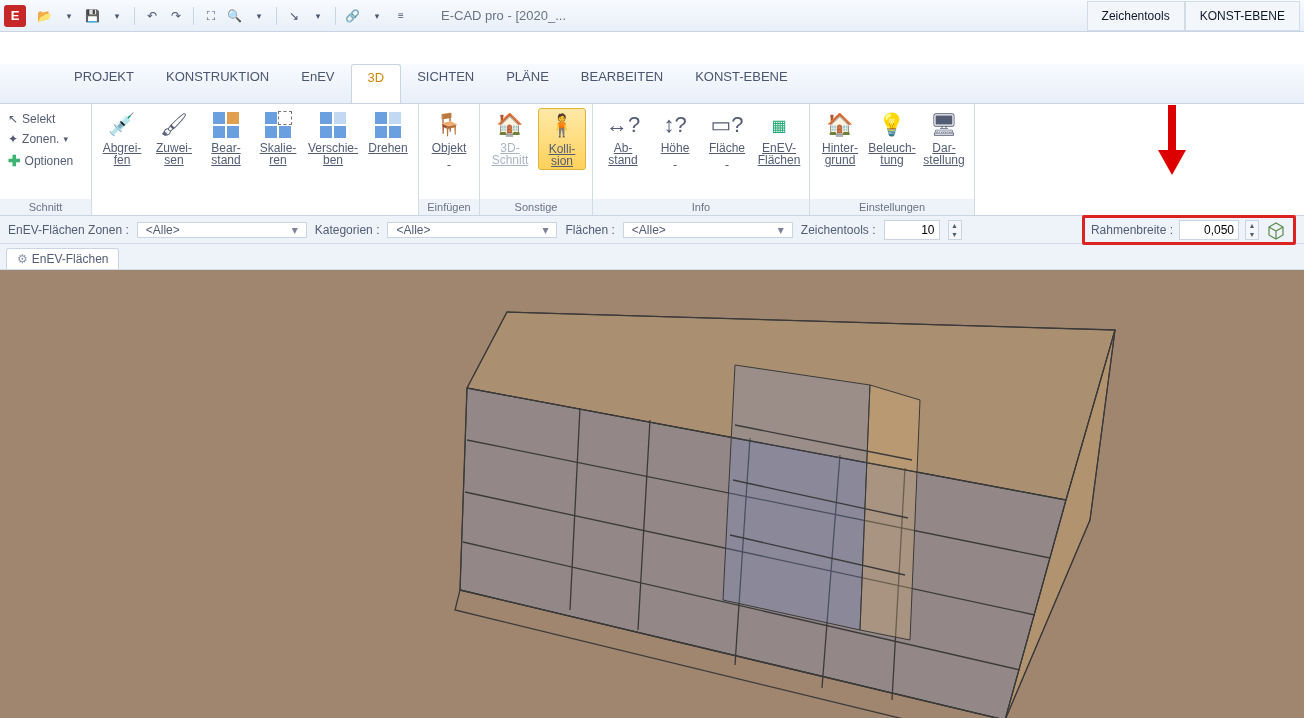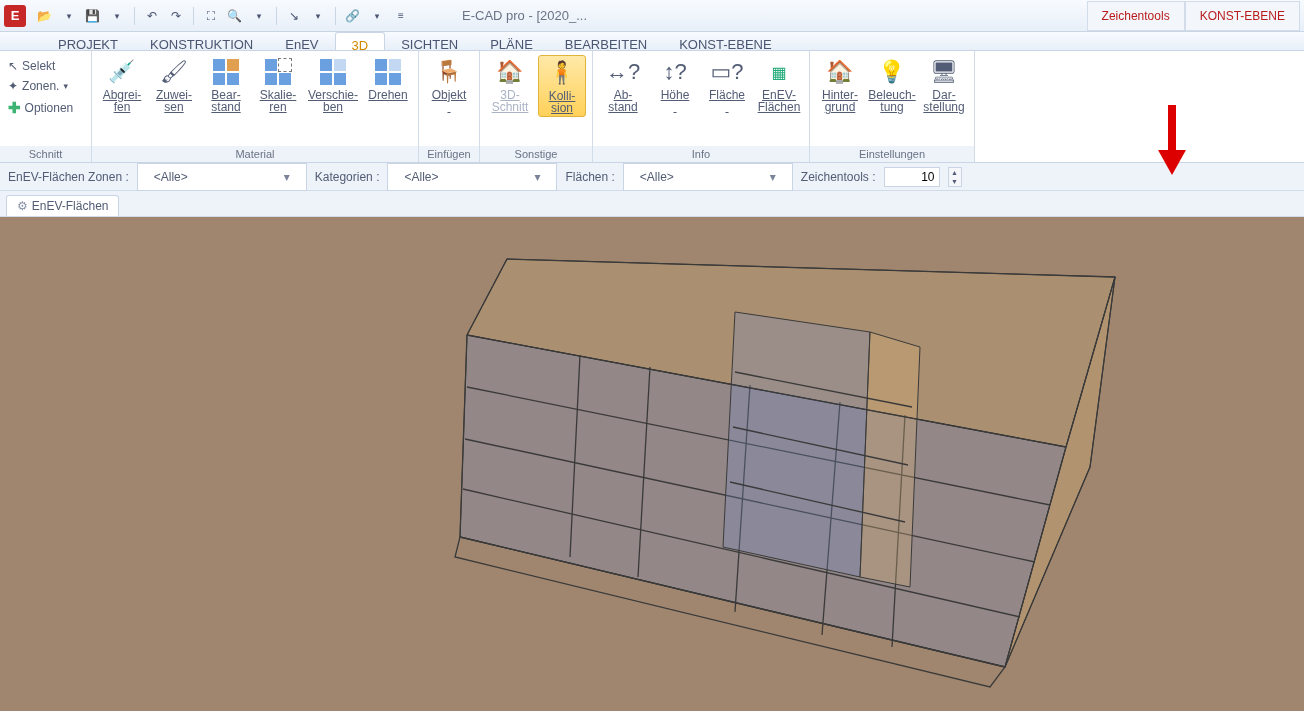--- a/index.html
+++ b/index.html
@@ -10,7 +10,7 @@
   .qat { display: flex; align-items: center; gap: 6px; padding: 0 6px; }
   .qat-btn { width: 18px; height: 18px; display: flex; align-items: center; justify-content: center; color: #4a5570; cursor: pointer; }
   .qat-sep { width: 1px; height: 18px; background: #c9d5e4; margin: 0 2px; }
-  .title-text { margin-left: 42px; color: #6a7385; font-size: 13px; }
+  .title-text { margin-left: 21px; color: #6a7385; font-size: 13px; }
   .ctx-tabs { margin-left: auto; display: flex; }
   .ctx-tab { padding: 7px 14px; background: #f3f6fb; border: 1px solid #d2dbe8; color: #b91c1c; }
   

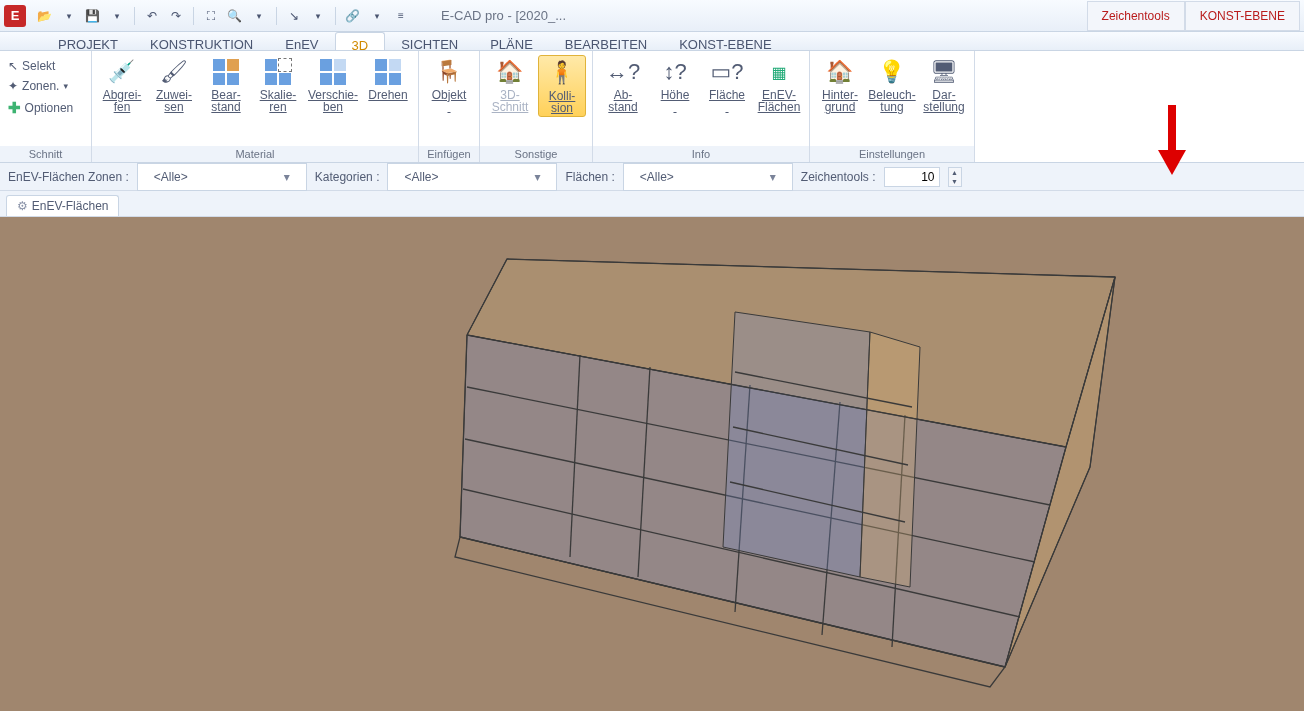--- a/index.html
+++ b/index.html
@@ -12,7 +12,7 @@
   .qat-sep { width: 1px; height: 18px; background: #c9d5e4; margin: 0 2px; }
   .title-text { margin-left: 21px; color: #6a7385; font-size: 13px; }
   .ctx-tabs { margin-left: auto; display: flex; }
-  .ctx-tab { padding: 7px 14px; background: #f3f6fb; border: 1px solid #d2dbe8; color: #b91c1c; }
+  .ctx-tab { padding: 7px 14px; background: #f3f6fb; border: 1px solid #d2dbe8; color: #0f172a; }
   
   .menubar { height: 19px; background: linear-gradient(#f8fbff,#e8eff8); border-bottom: 1px solid #c9d5e4; display: flex; align-items: stretch; padding-left: 42px; }
   .menu-tab { padding: 5px 16px; color: #4a5570; cursor: pointer; font-size: 13px; }

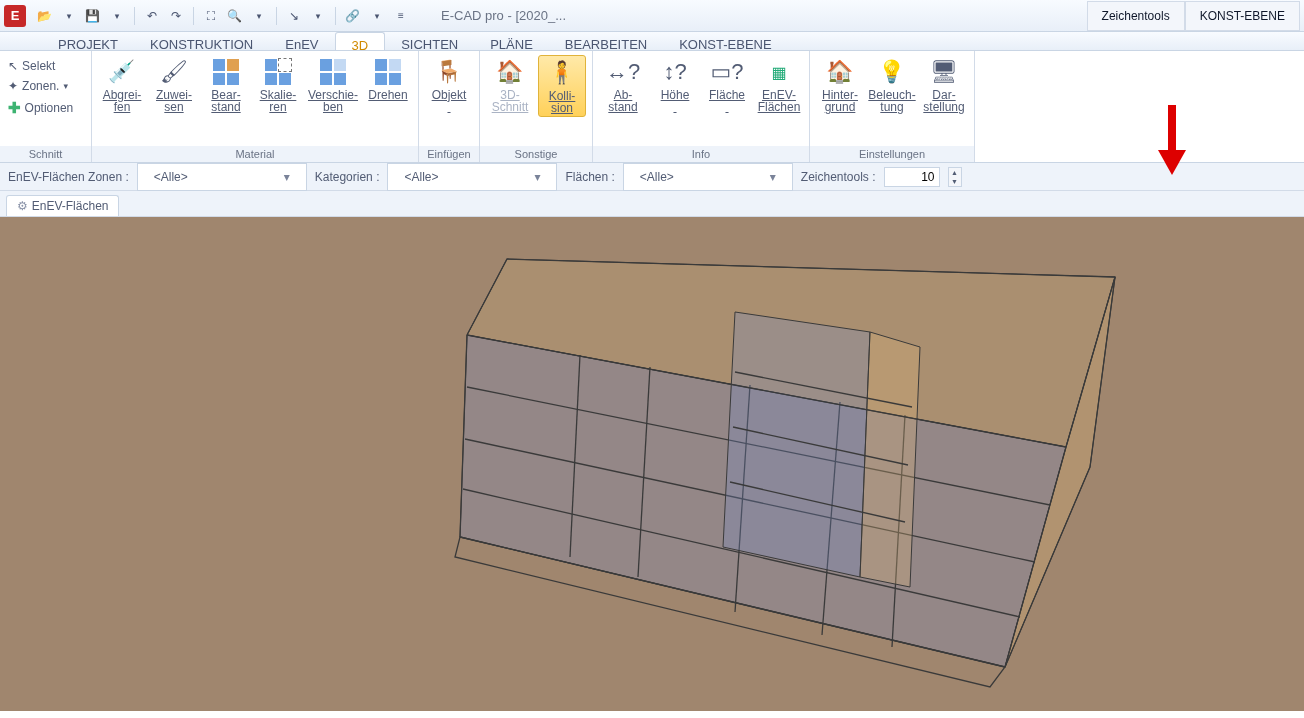--- a/index.html
+++ b/index.html
@@ -14,7 +14,7 @@
   .ctx-tabs { margin-left: auto; display: flex; }
   .ctx-tab { padding: 7px 14px; background: #f3f6fb; border: 1px solid #d2dbe8; color: #0f172a; }
   
-  .menubar { height: 19px; background: linear-gradient(#f8fbff,#e8eff8); border-bottom: 1px solid #c9d5e4; display: flex; align-items: stretch; padding-left: 42px; }
+  .menubar { height: 40px; background: linear-gradient(#f8fbff,#e8eff8); border-bottom: 1px solid #c9d5e4; display: flex; align-items: stretch; padding-left: 58px; margin-top: 32px; }
   .menu-tab { padding: 5px 16px; color: #4a5570; cursor: pointer; font-size: 13px; }
   .menu-tab.active { background: #fff; border: 1px solid #c9d5e4; border-bottom: none; color: #d08a00; border-radius: 3px 3px 0 0; }
   

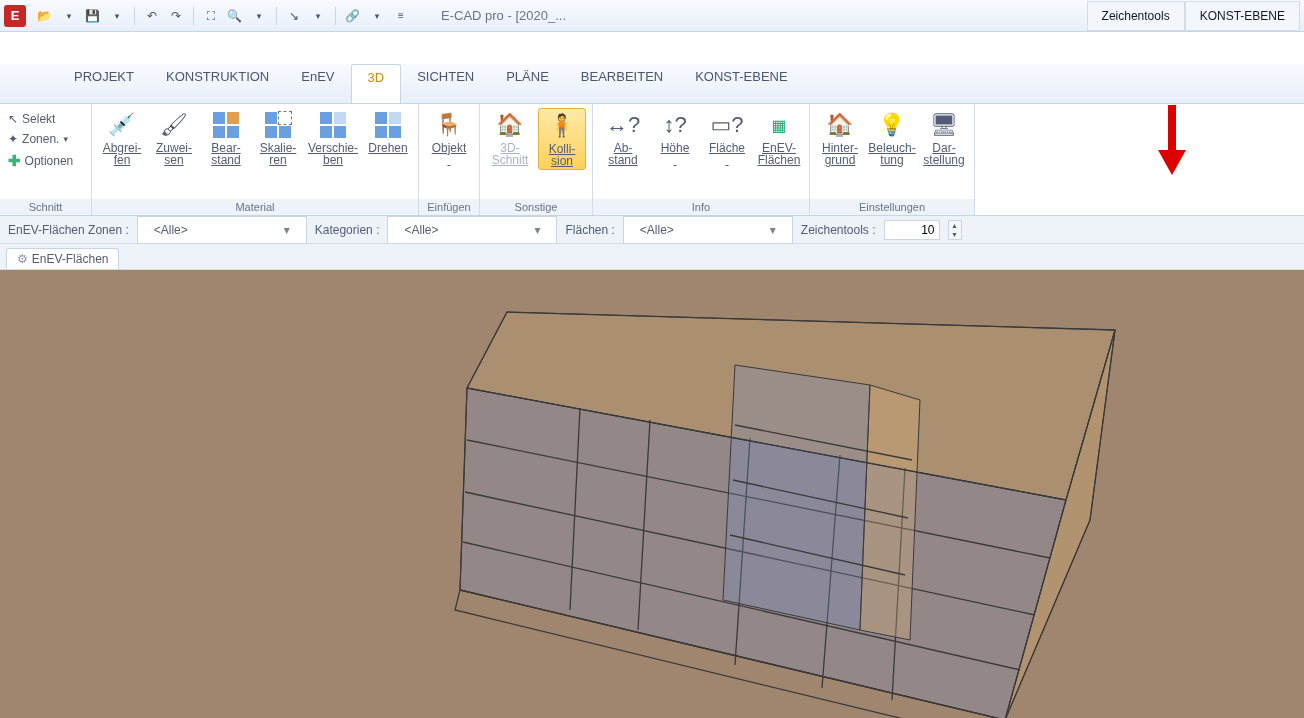--- a/index.html
+++ b/index.html
@@ -179,7 +179,6 @@
           <div class="lbl"><span>Drehen</span><br><span></span></div>
         </div>
     </div>
-    <div class="panel-title">Material</div>
   </div>
 
   <div class="panel">

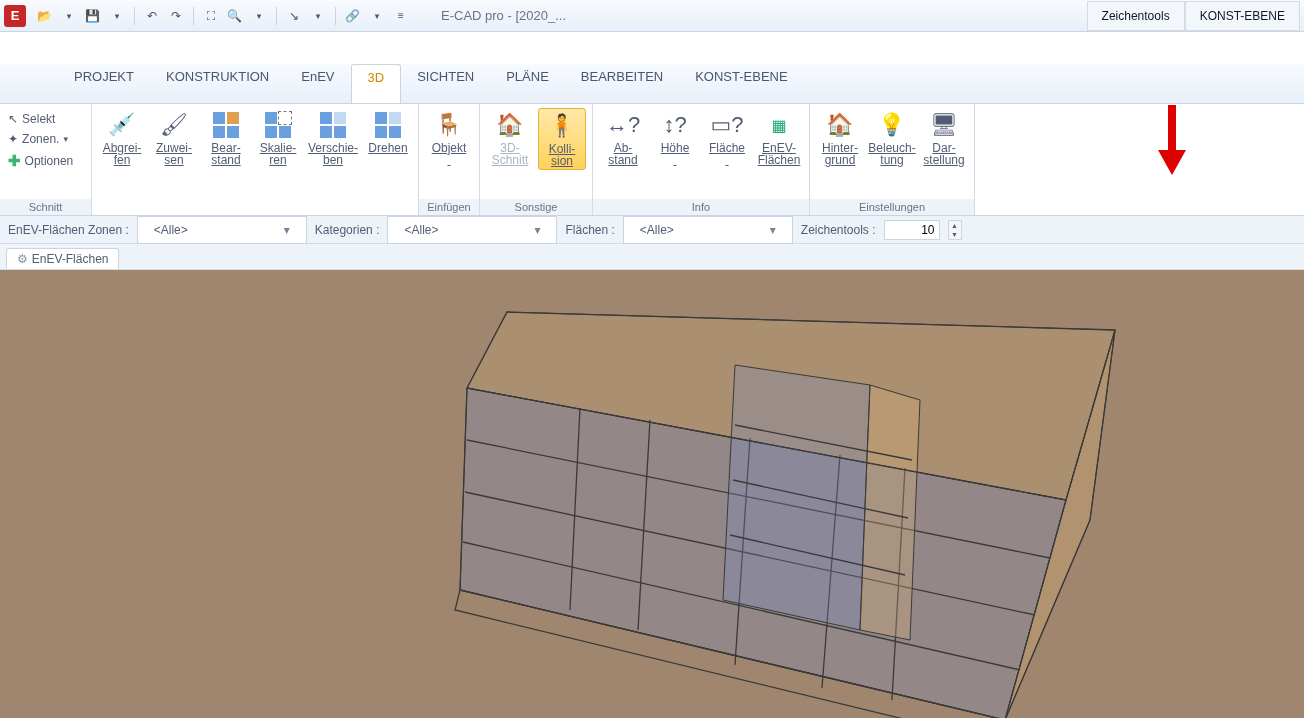--- a/index.html
+++ b/index.html
@@ -35,7 +35,7 @@
   .rbtn .lbl { font-size: 11px; line-height: 12px; text-decoration: underline; }
   
   .filterbar { height: 28px; background: #eef3fa; border-bottom: 1px solid #d2dbe8; display: flex; align-items: center; padding: 0 8px; gap: 8px; color: #525c74; }
-  .combo { border: 1px solid #c9d5e4; background: #fff; height: 28px; padding: 0 16px; display: flex; align-items: center; justify-content: space-between; }
+  .combo { border: 1px solid #c9d5e4; background: #fff; height: 16px; padding: 0 8px; display: flex; align-items: center; justify-content: space-between; }
   .combo .dd { color: #7a8399; }
   .numbox { border: 1px solid #c9d5e4; background: #fff; height: 20px; width: 56px; text-align: right; padding: 0 4px; }
   .spin { display: flex; flex-direction: column; border: 1px solid #c9d5e4; height: 20px; width: 14px; }

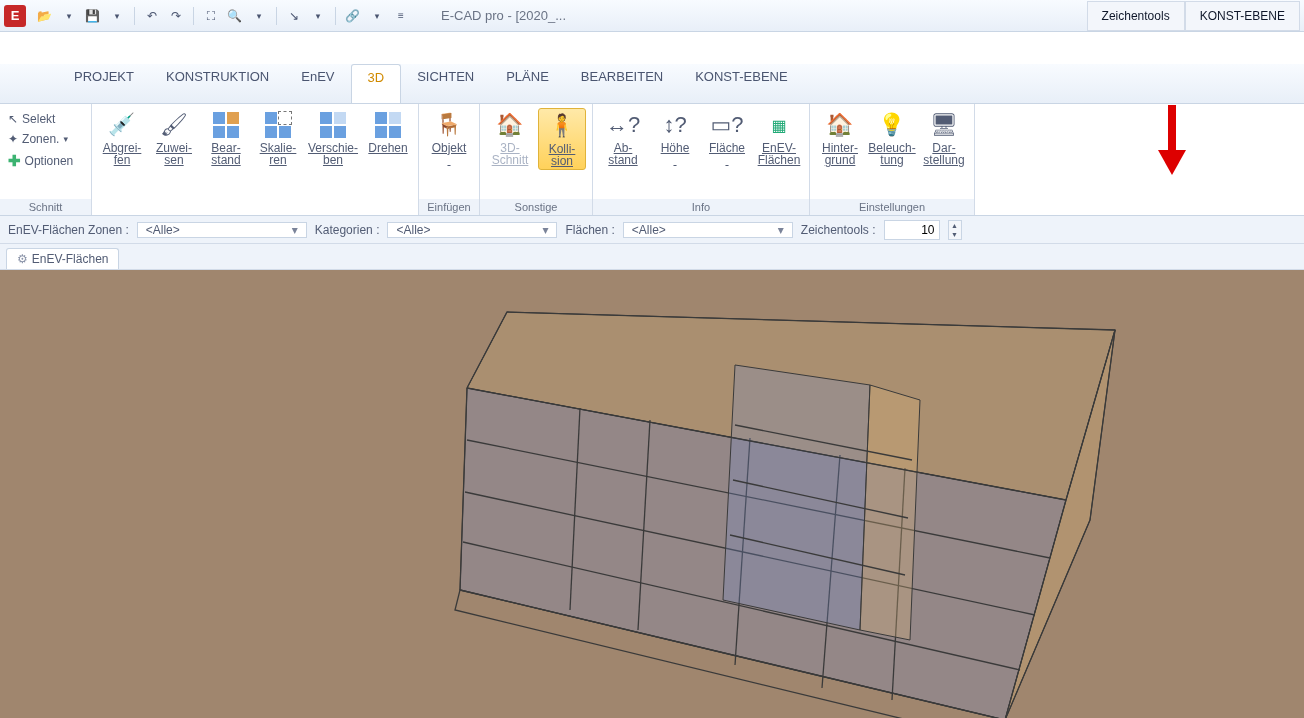--- a/index.html
+++ b/index.html
@@ -271,6 +271,22 @@
 
   <div style="flex:1"></div>
 
+  <div class="highlight-box">
+    <span>Rahmenbreite :</span>
+    <input class="numbox" style="width: 60px;" value="0,050">
+    <div class="spin">
+        <div>▲</div>
+        <div>▼</div>
+      </div>
+    <div class="cube-ico">
+      <svg width="20" height="20" viewBox="0 0 20 20">
+          <g stroke="#5c8a4c" stroke-width="1.2" fill="none">
+            <path d="M3 7 L10 3 L17 7 L17 15 L10 19 L3 15 Z"></path>
+            <path d="M3 7 L10 11 L17 7 M10 11 L10 19"></path>
+          </g>
+        </svg>
+    </div>
+  </div>
 </div>
 
 <div class="tabstrip">

